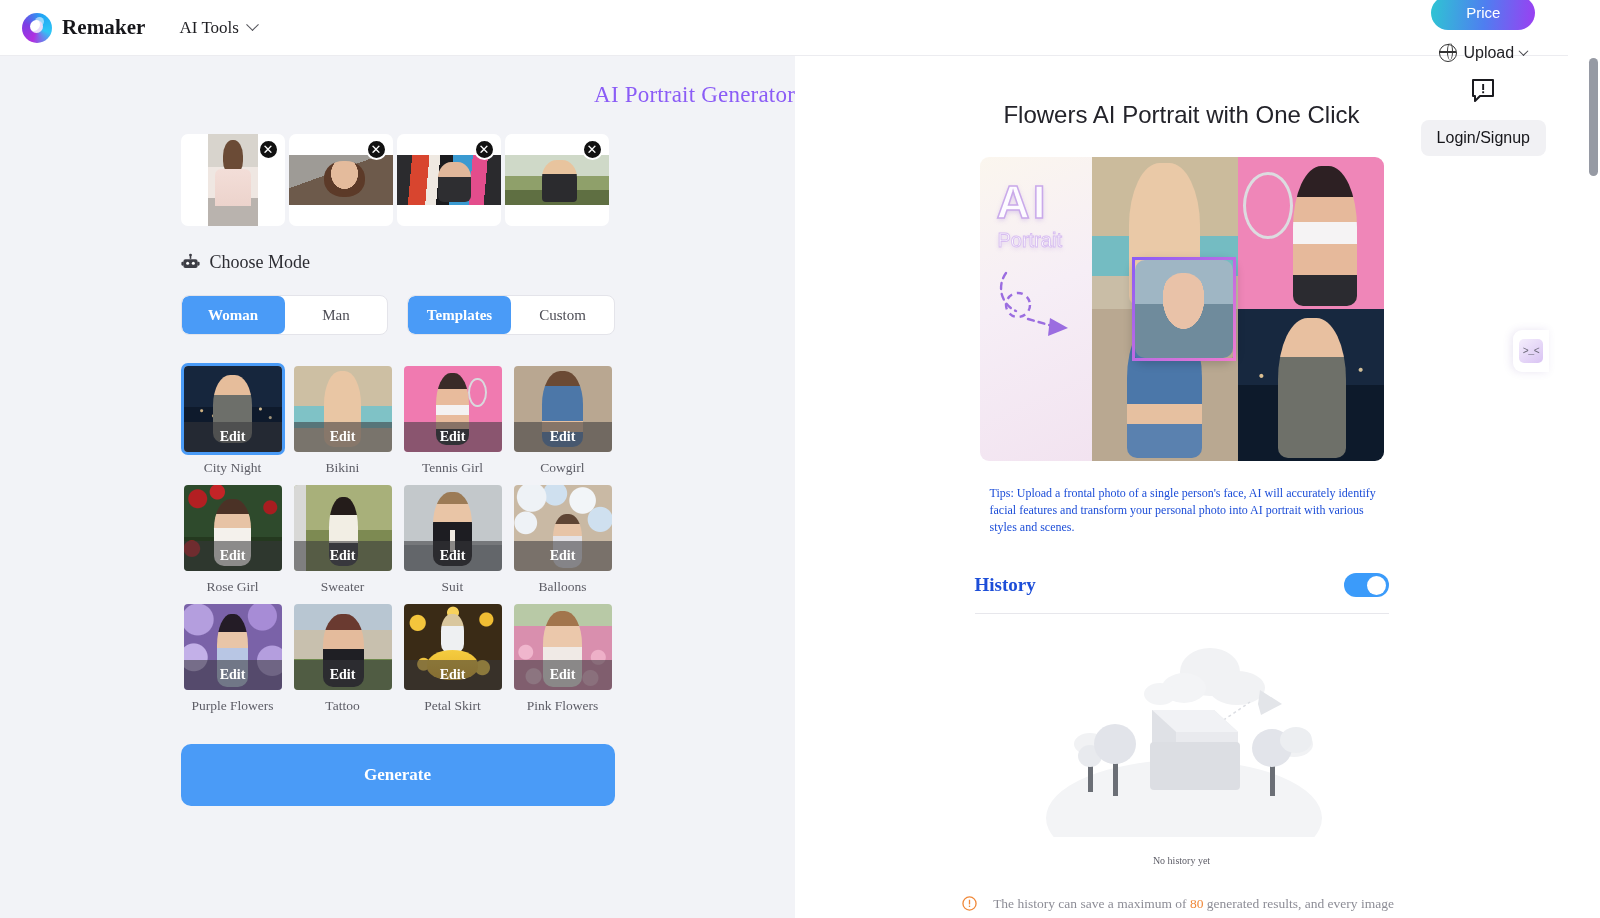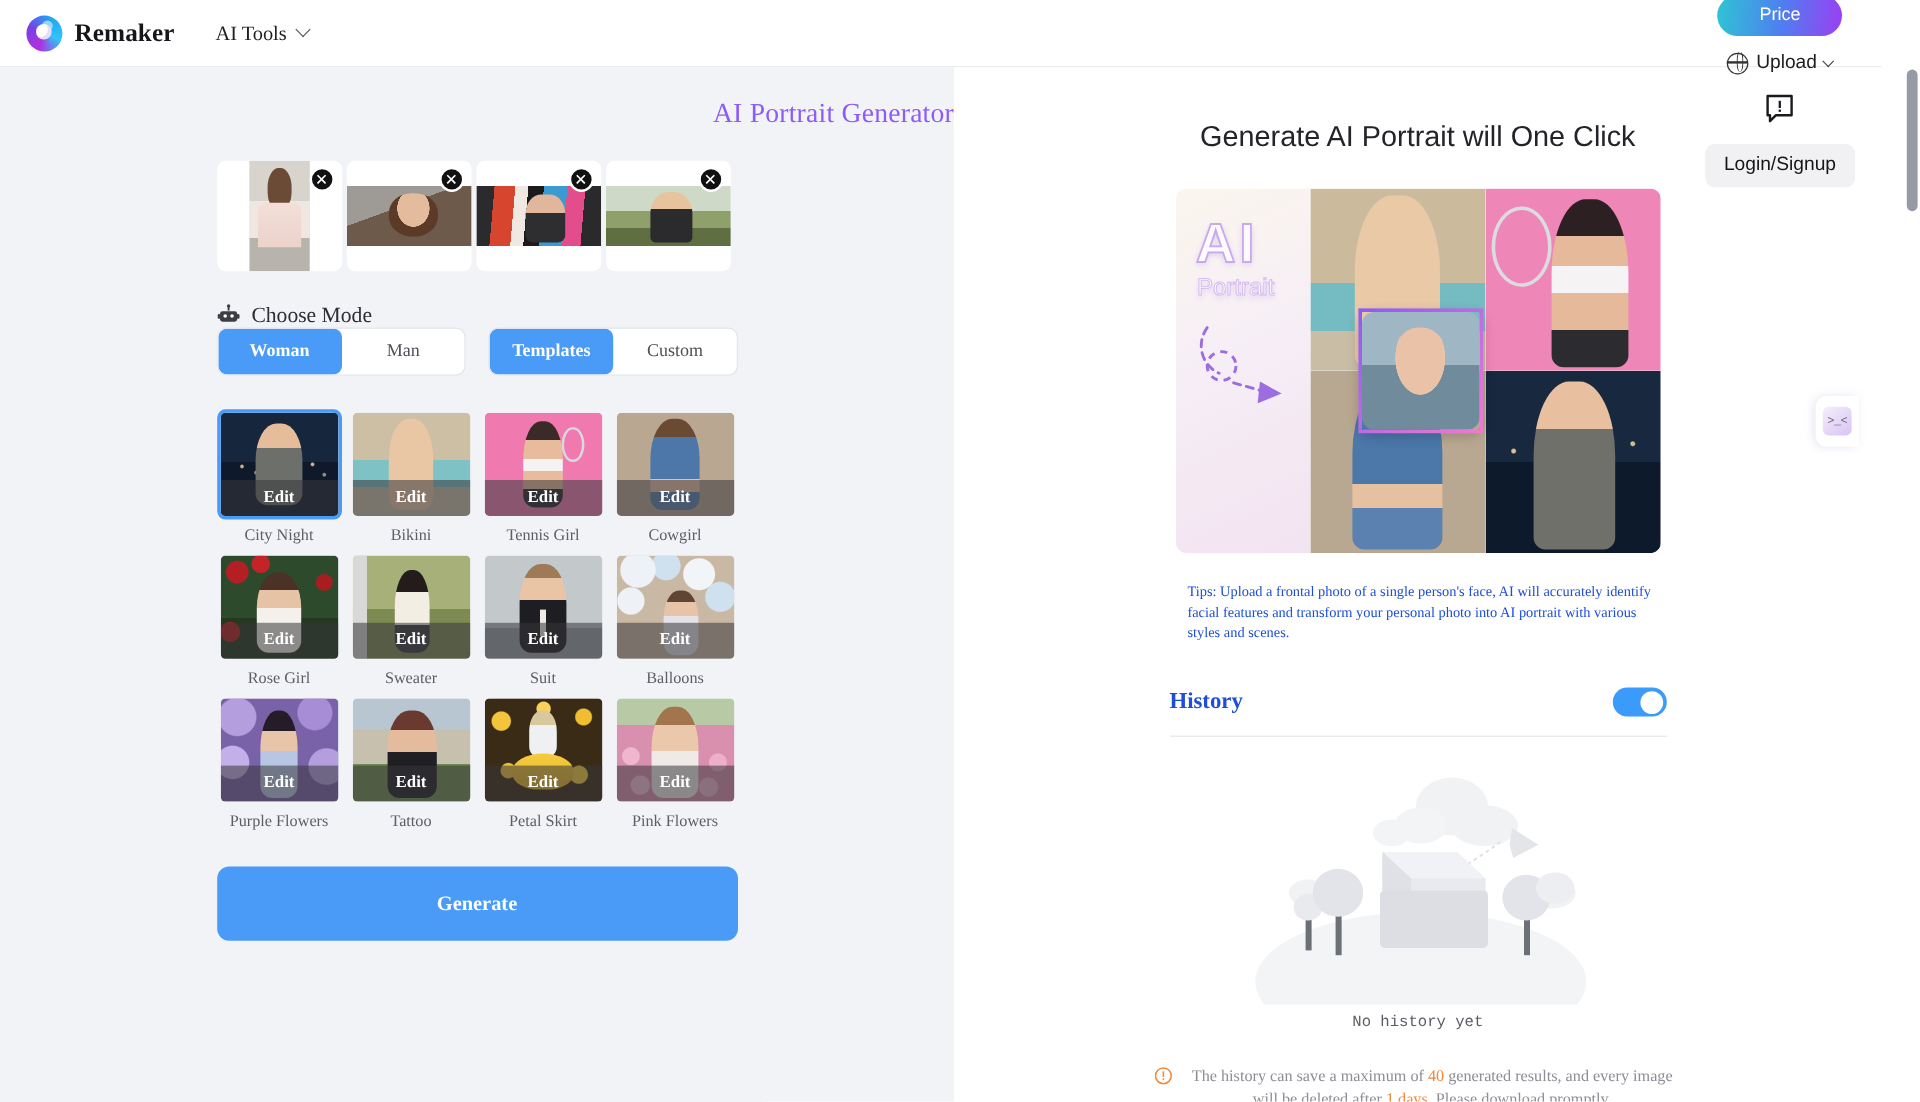--- a/index.html
+++ b/index.html
@@ -478,7 +478,7 @@
 </div>
 
 <div class="right-pane">
-  <div class="r-title">Generate AI Portrait will One Click</div>
+  <div class="r-title">Flowers AI Portrait with One Click</div>
 
   <div class="hero">
     <div class="hero-brand">

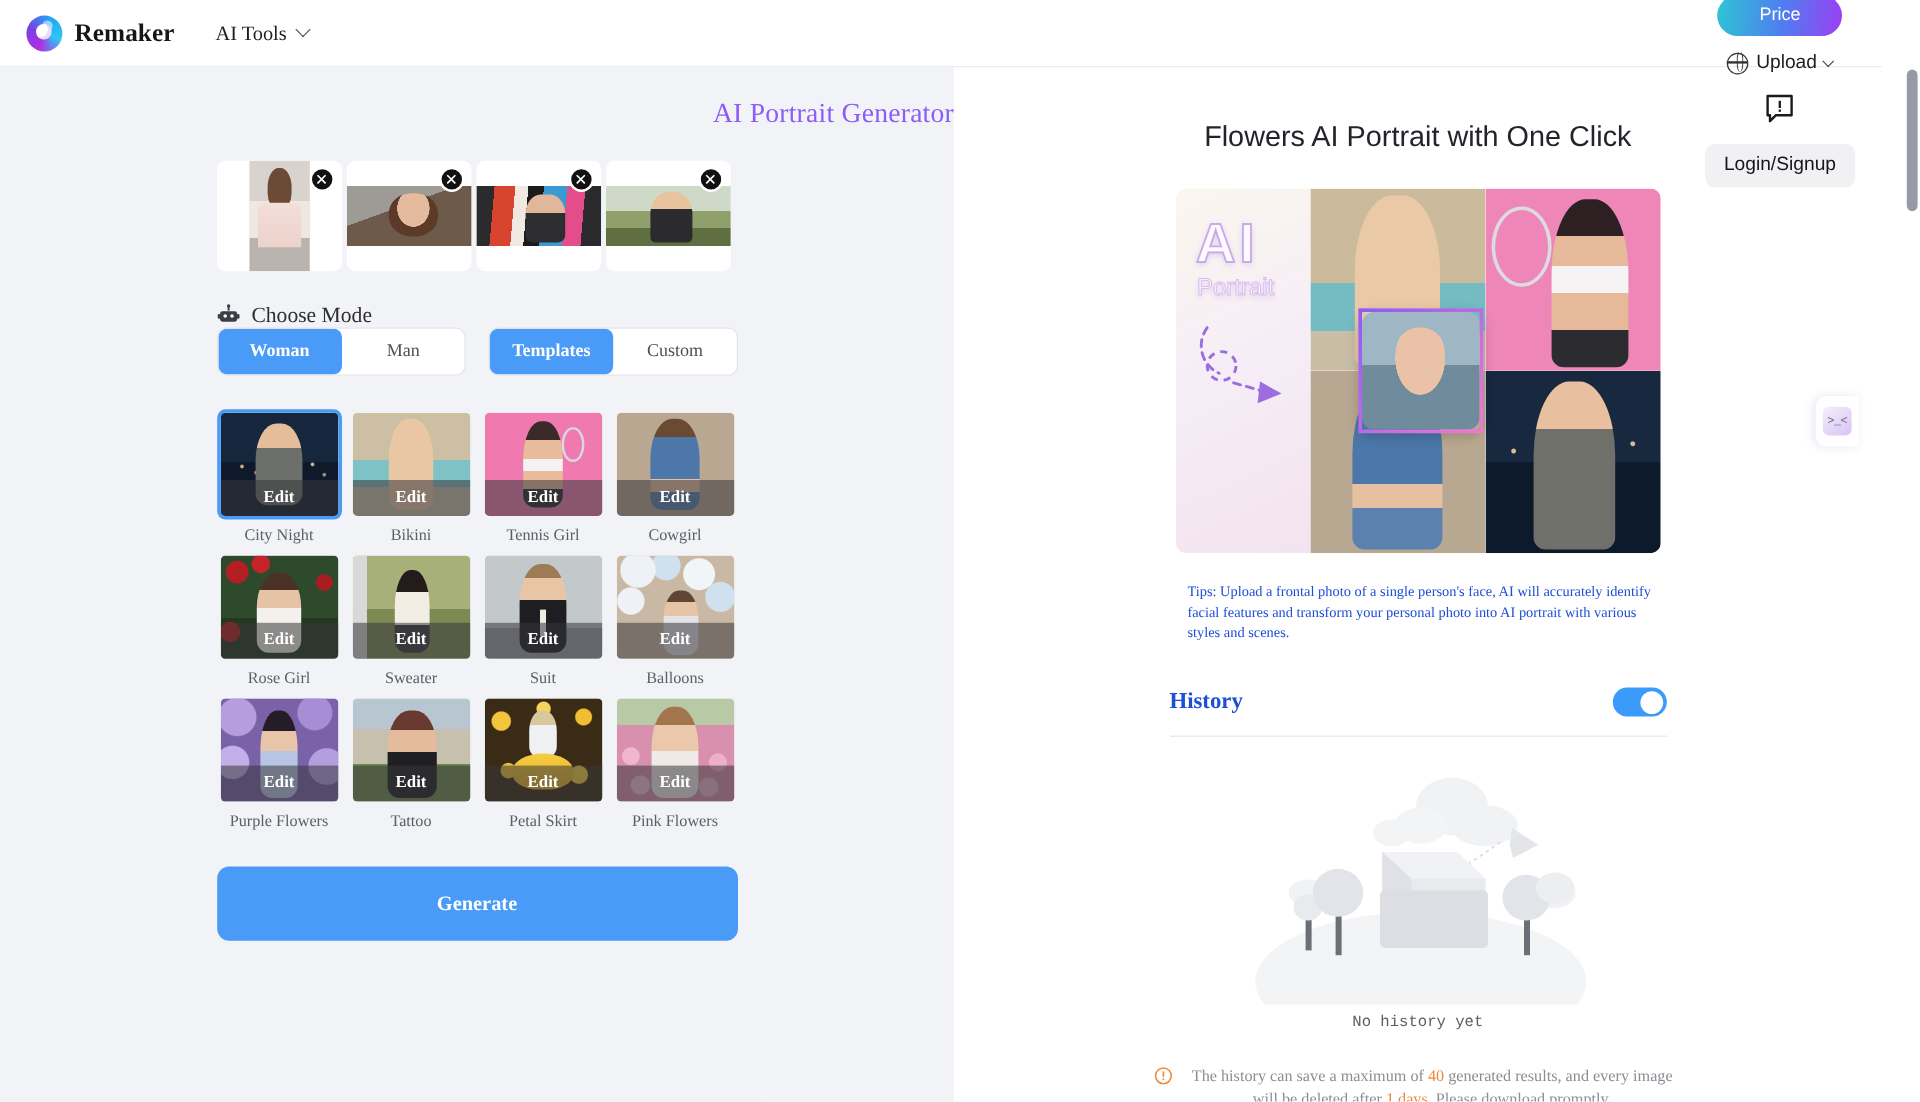--- a/index.html
+++ b/index.html
@@ -157,7 +157,7 @@
   }
   .robot { width: 19px; height: 19px; flex: none; }
 
-  .toggles { display: flex; gap: 19px; }
+  .toggles { display: flex; gap: 19px; margin-top: 22px; }
   .toggle-group {
     display: flex; background: #fff; border-radius: 8px; overflow: hidden;
     border: 1px solid #e4e4ea; height: 40px;

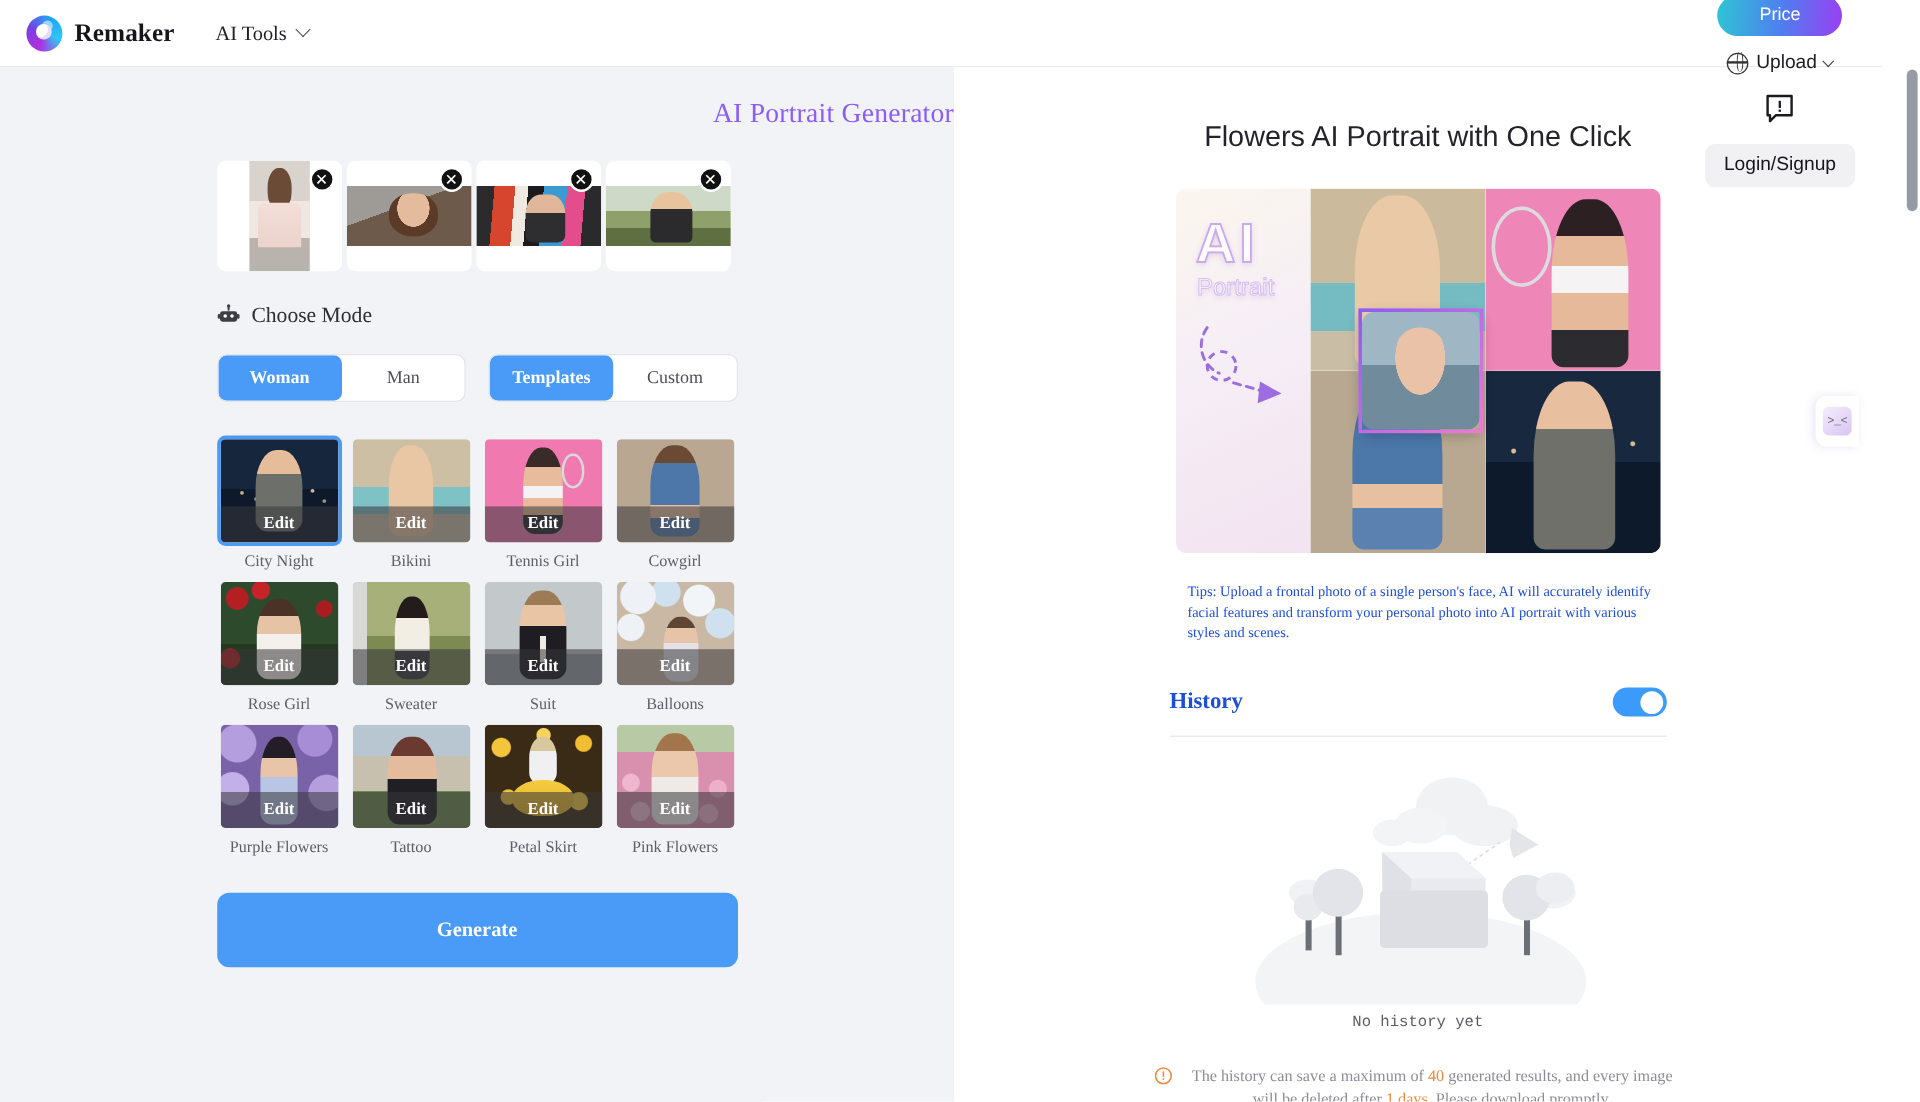--- a/index.html
+++ b/index.html
@@ -251,8 +251,8 @@
     border-radius: 50%; background: #fff;
   }
   .empty-wrap { text-align: center; margin-top: 18px; }
-  .empty-caption { font-size: 13px; color: #5c5c66; margin-top: 2px;
-                   font-family: Liberation Mono, monospace; }
+  .empty-caption { font-size: 10px; color: #5c5c66; margin-top: 14px;
+                   font-family: Liberation Serif, serif; }
   .notice {
     width: 440px; margin: 28px auto 0; display: flex; gap: 9px; align-items: flex-start;
     font-size: 13.5px; line-height: 1.42; color: #8d8d96;

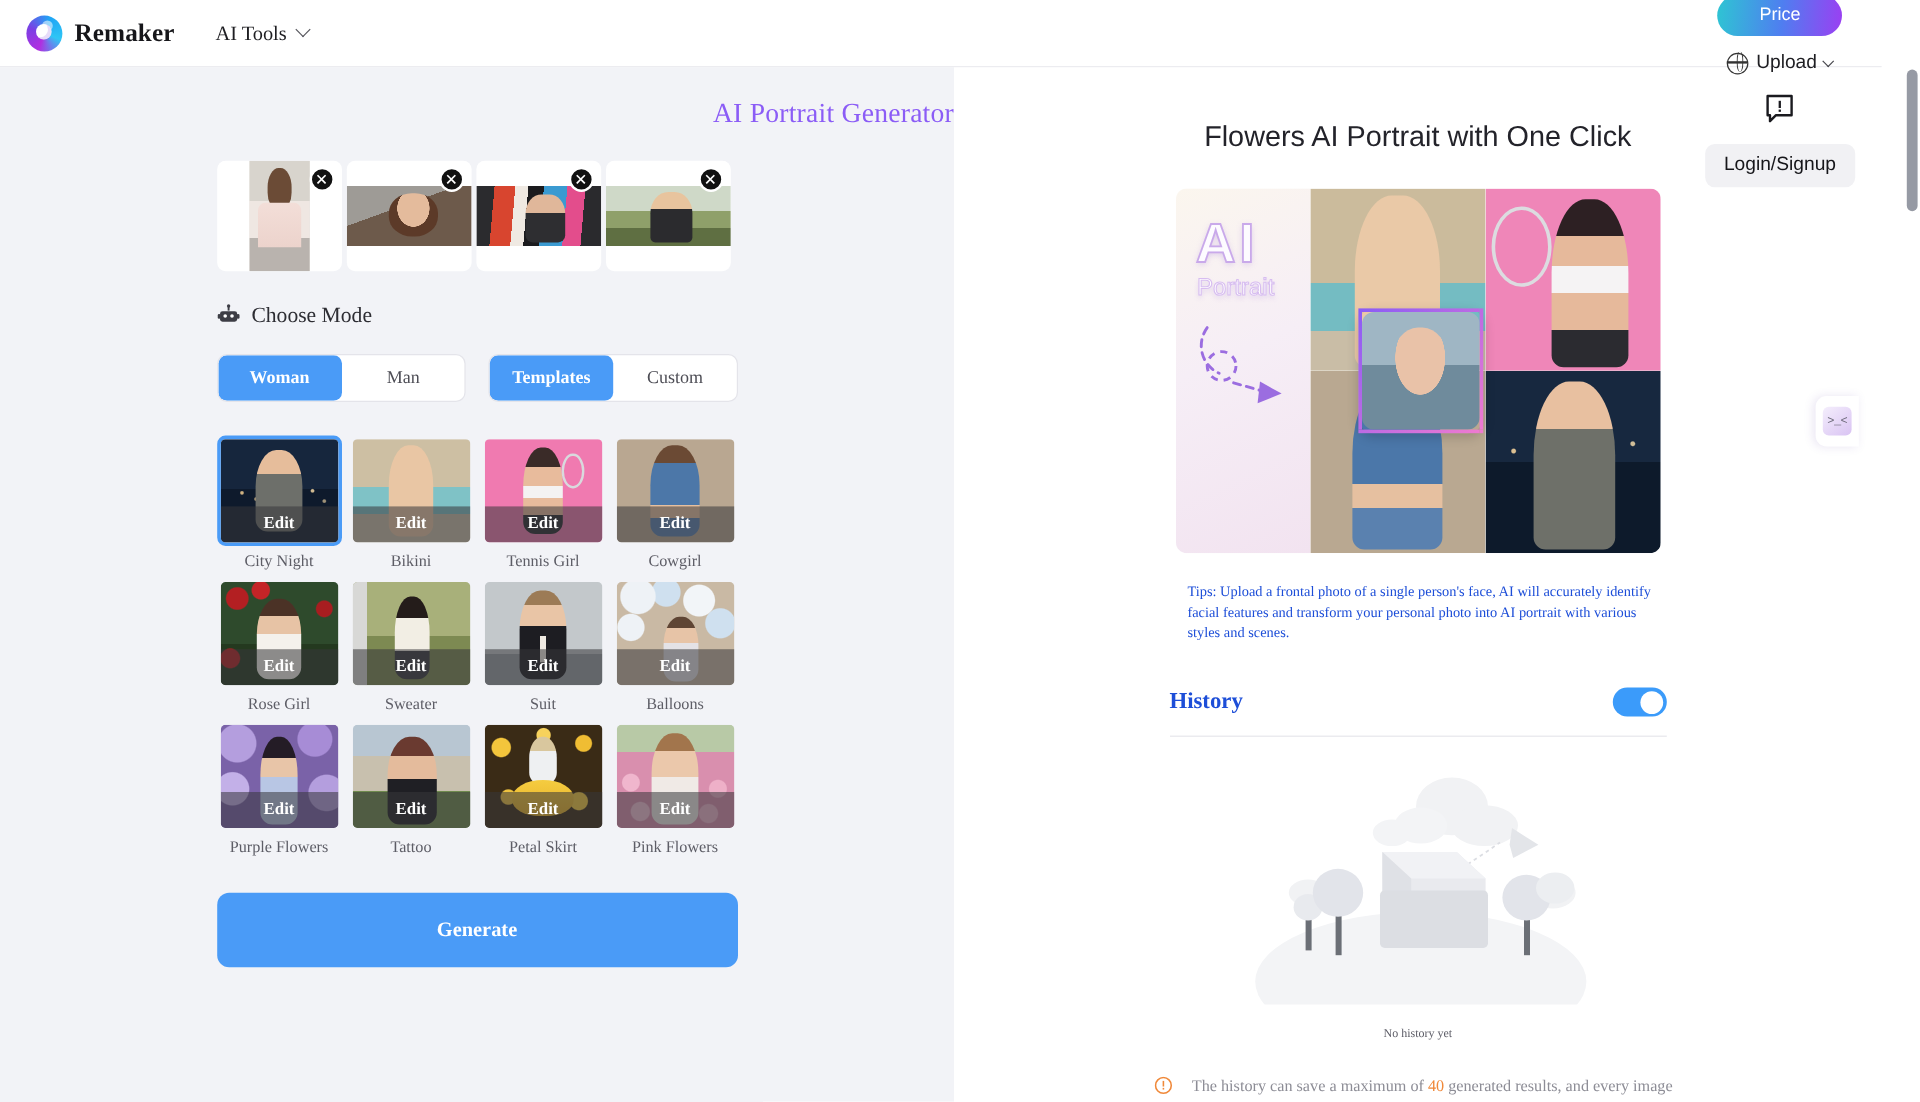--- a/index.html
+++ b/index.html
@@ -565,7 +565,7 @@
       <rect x="7.3" y="10.2" width="1.4" height="1.5" fill="#f0893a"></rect>
     </svg>
     <div style="text-align:center">
-      <span>The history can save a maximum of </span><b>40</b><span> generated results, and every image will be deleted after </span><b>1 days</b><span>. Please download promptly.</span>
+      <span>The history can save a maximum of </span><b>80</b><span> generated results, and every image will be deleted after </span><b>1 days</b><span>. Please download promptly.</span>
     </div>
   </div>
 </div>

